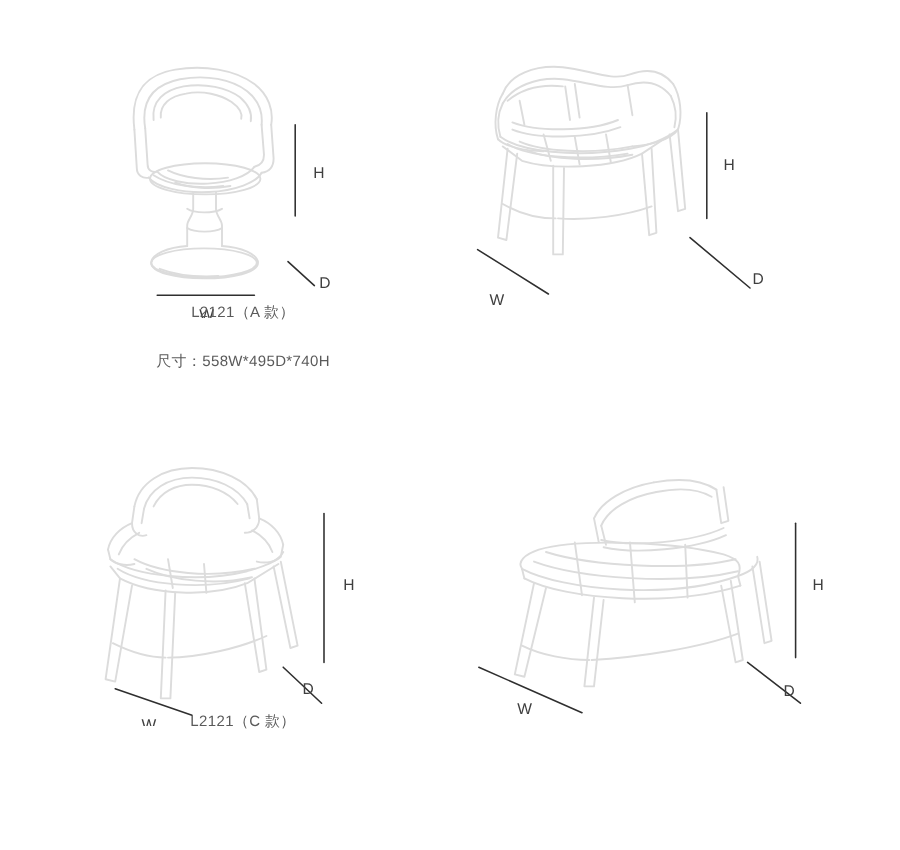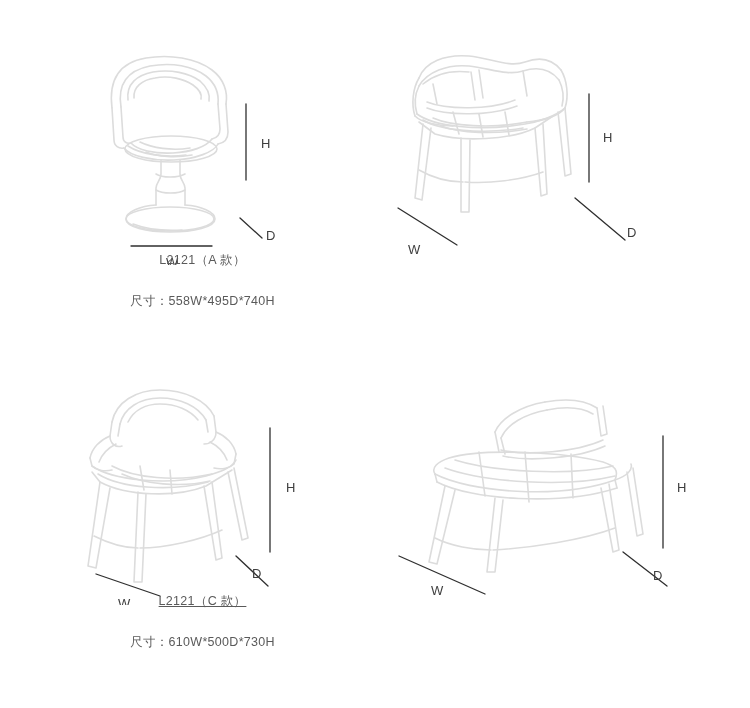--- a/index.html
+++ b/index.html
@@ -56,7 +56,6 @@
   }
   .cell.bottom .caption.model {
     top: 253px;
-    text-decoration: underline;
   }
   .cell.bottom .caption.dims {
     top: 278px;

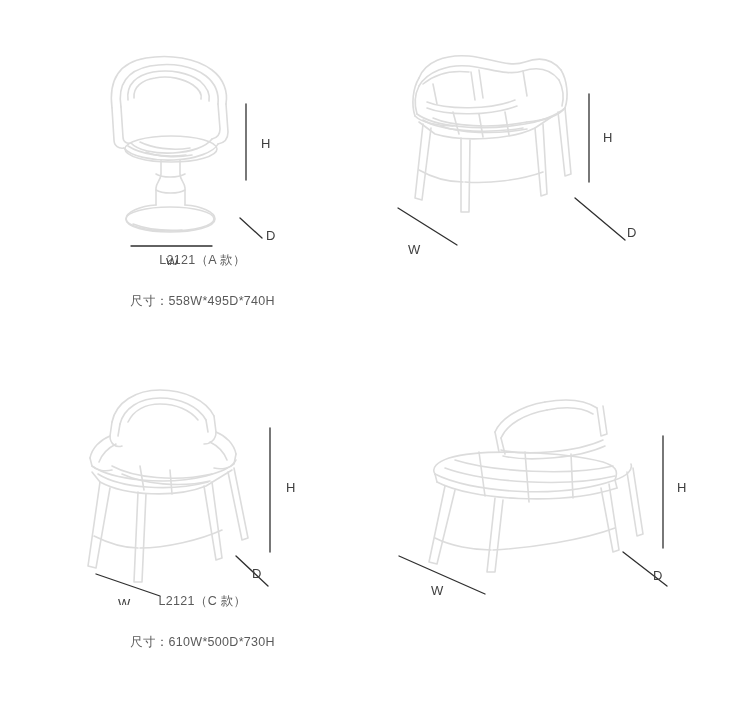--- a/index.html
+++ b/index.html
@@ -230,7 +230,6 @@
       </svg>
     </div>
     <div class="caption model">L2121（C 款）</div>
-    <div class="caption dims">尺寸：610W*500D*730H</div>
   </div>
 
   <div class="cell bottom">

